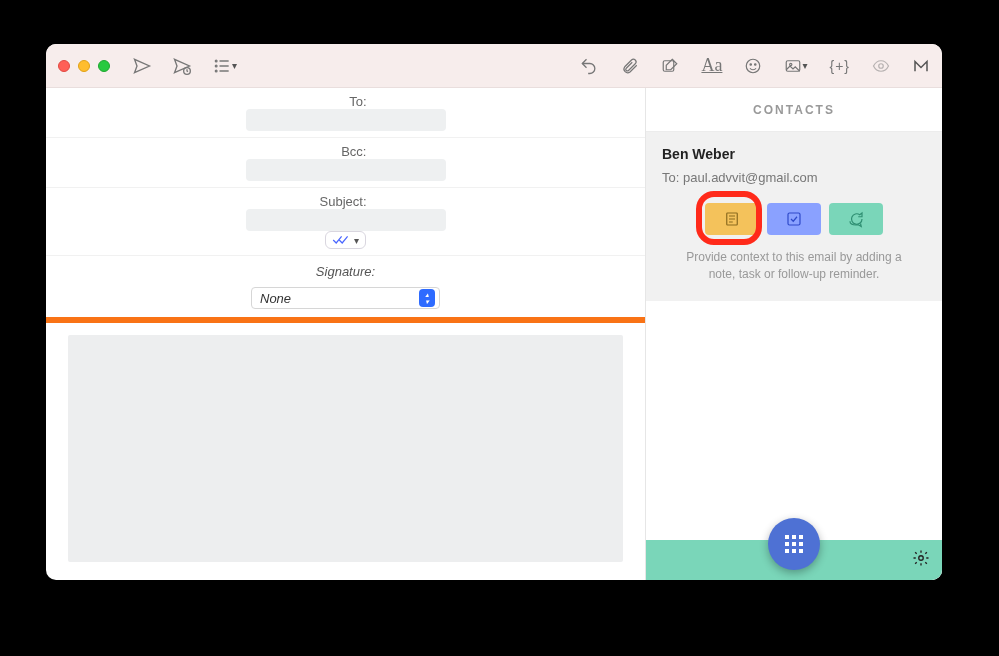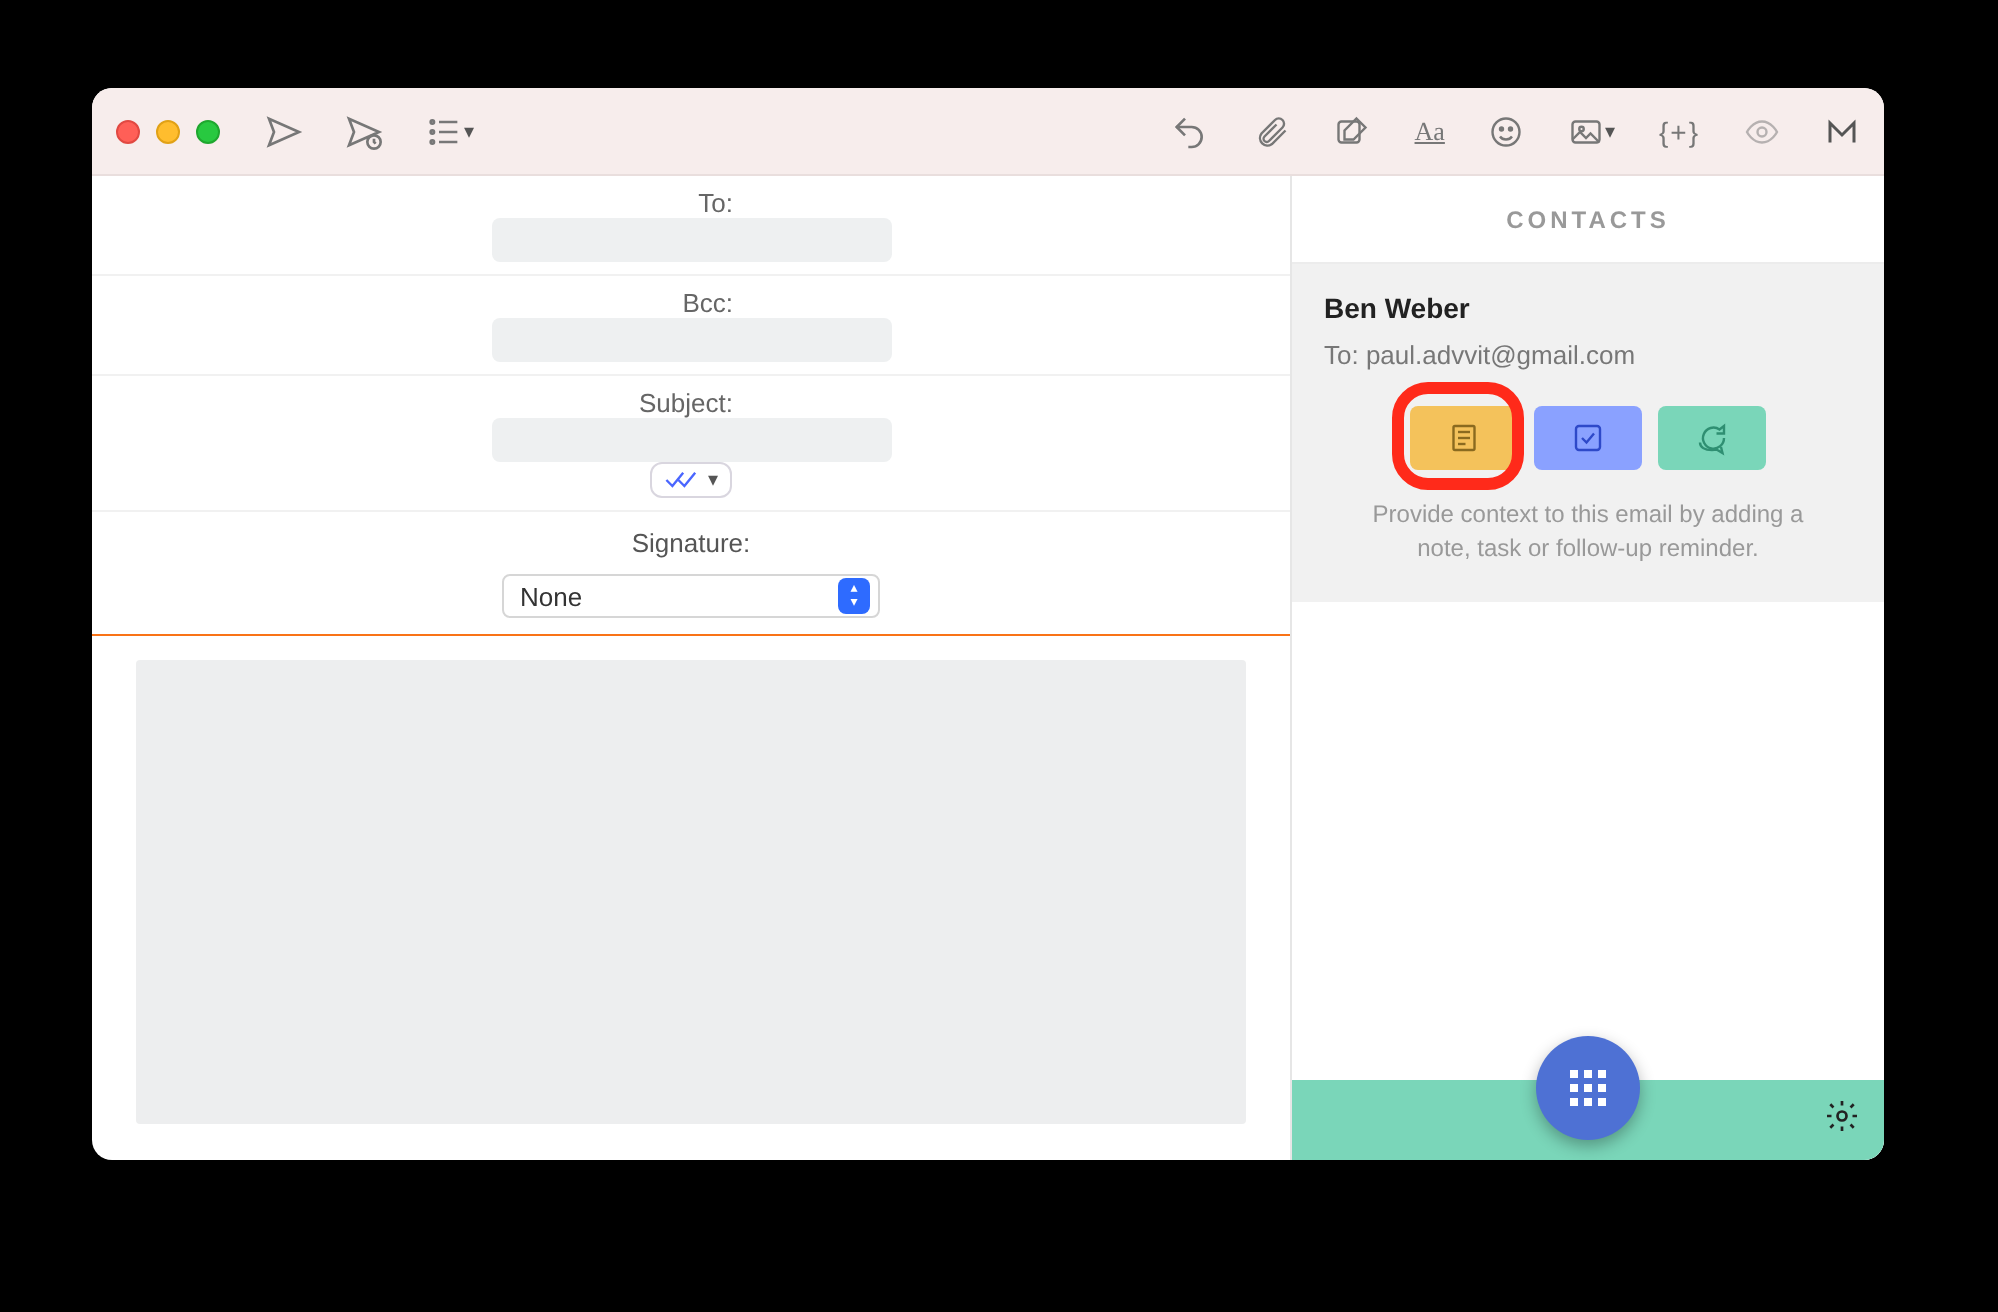--- a/index.html
+++ b/index.html
@@ -184,7 +184,7 @@
             <path d="M15 3l6 6-8 8H7v-6z"></path>
           </svg>
       </span>
-      <span class="tb-icon" style="font-size:13px;color:#777;font-family:Georgia,serif;text-decoration:underline;">Aa</span>
+      <span class="tb-icon" style="font-size:18px;color:#777;font-family:Georgia,serif;text-decoration:underline;">Aa</span>
       <span class="tb-icon">
         <svg width="18" height="18" viewBox="0 0 24 24">
             <circle cx="12" cy="12" r="9"></circle>

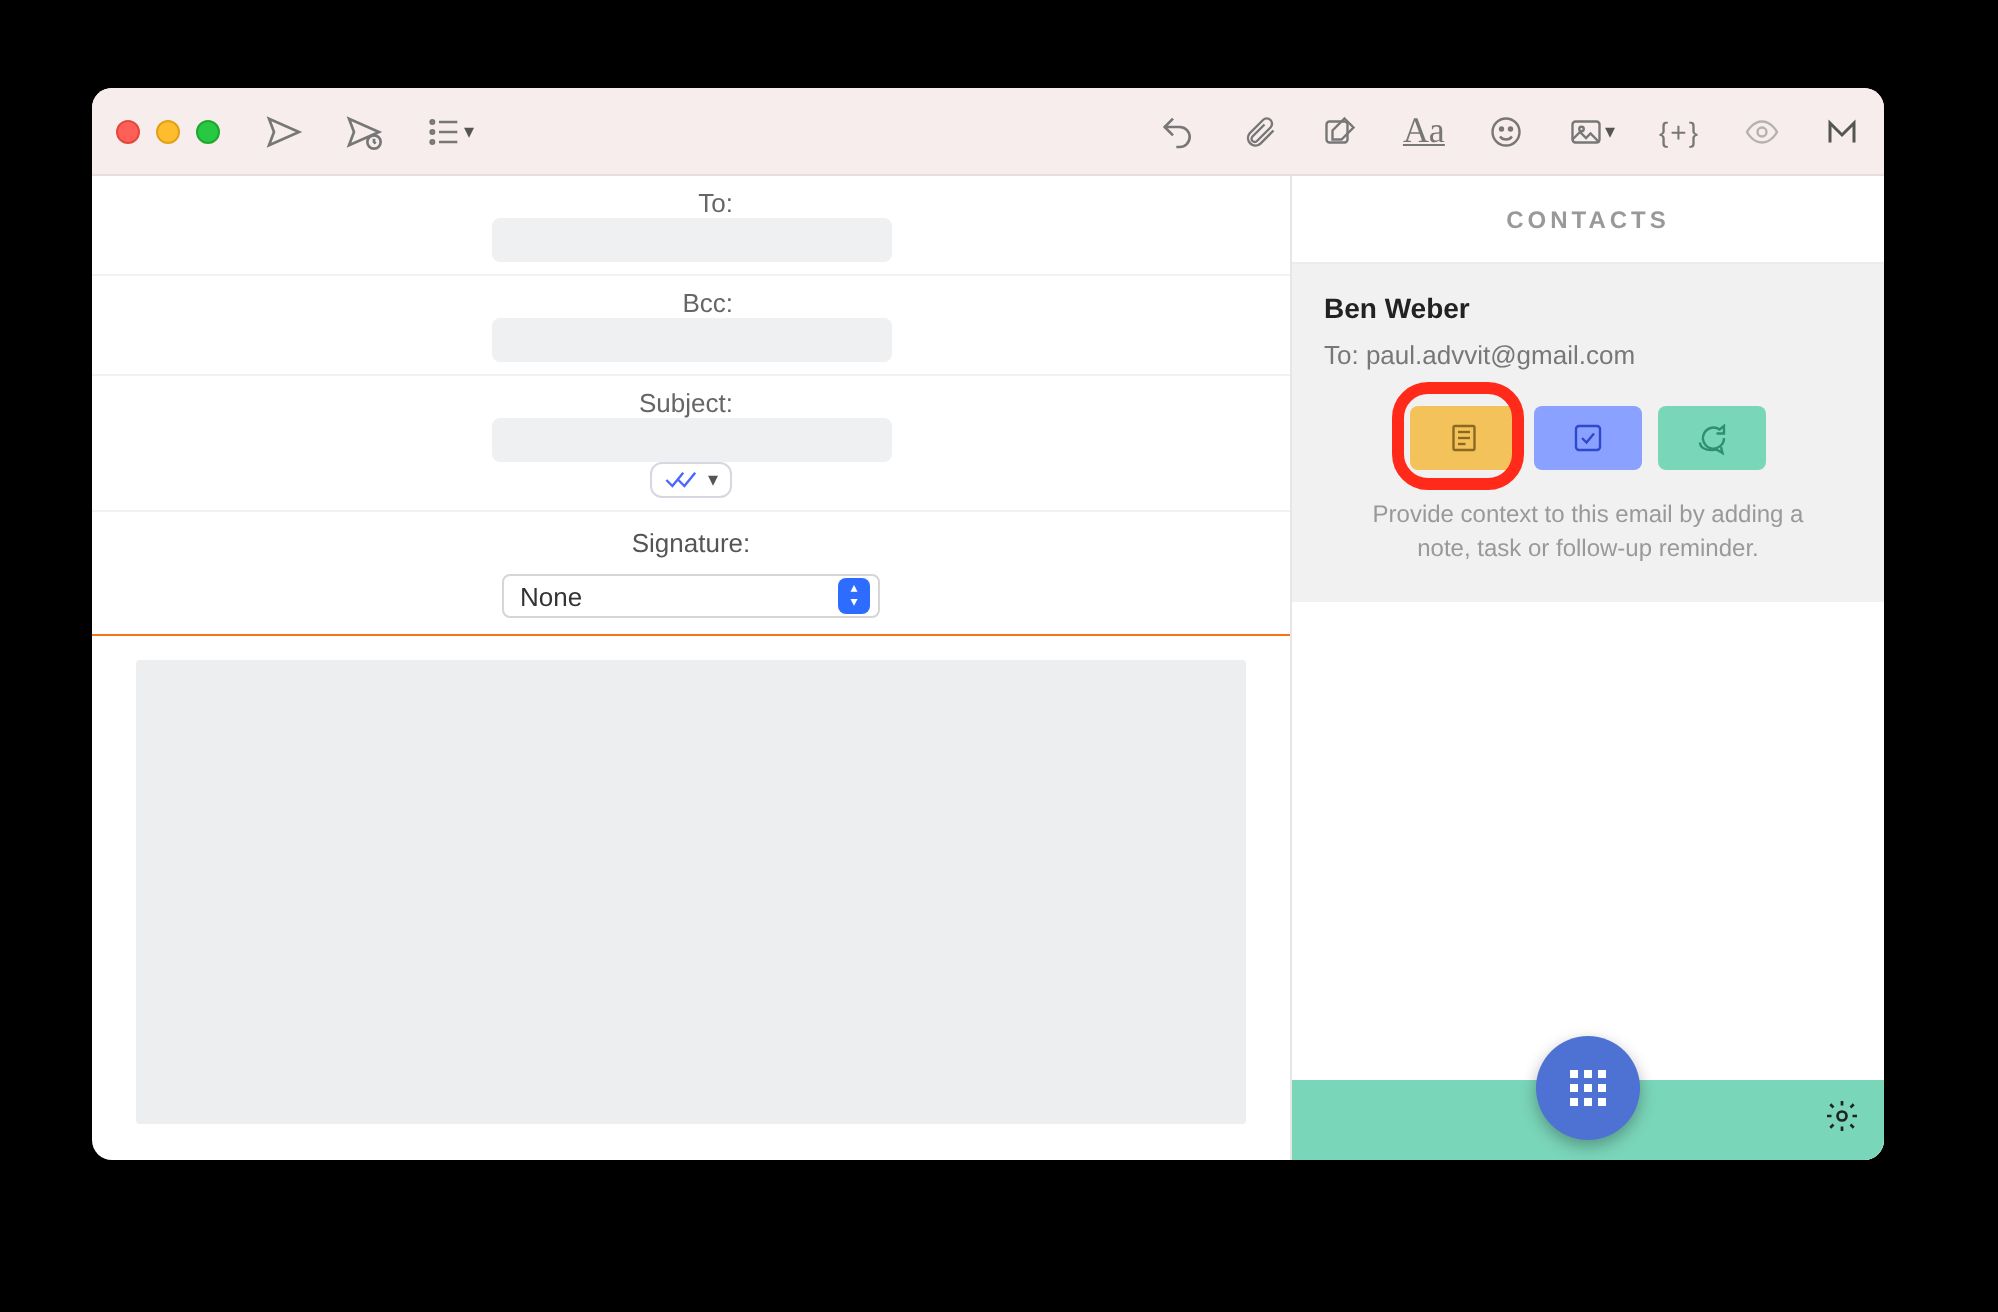--- a/index.html
+++ b/index.html
@@ -59,7 +59,7 @@
   }
   .tracking-pill svg { stroke:#4a66ff; fill:none; stroke-width:2; }
   .chev { font-size:10px; color:#555; }
-  .sig-row { justify-content:flex-end; gap:8px; padding:8px 16px; border-bottom:1px solid #f97316; }
+  .sig-row { justify-content:flex-end; gap:8px; padding:8px 16px; border-bottom:6px solid #f97316;font-style:italic; }
   .sig-label { color:#555; font-size:13px; }
   .sig-select {
     width:189px; height:22px; border:1px solid #d6d6d6; border-radius:4px;

